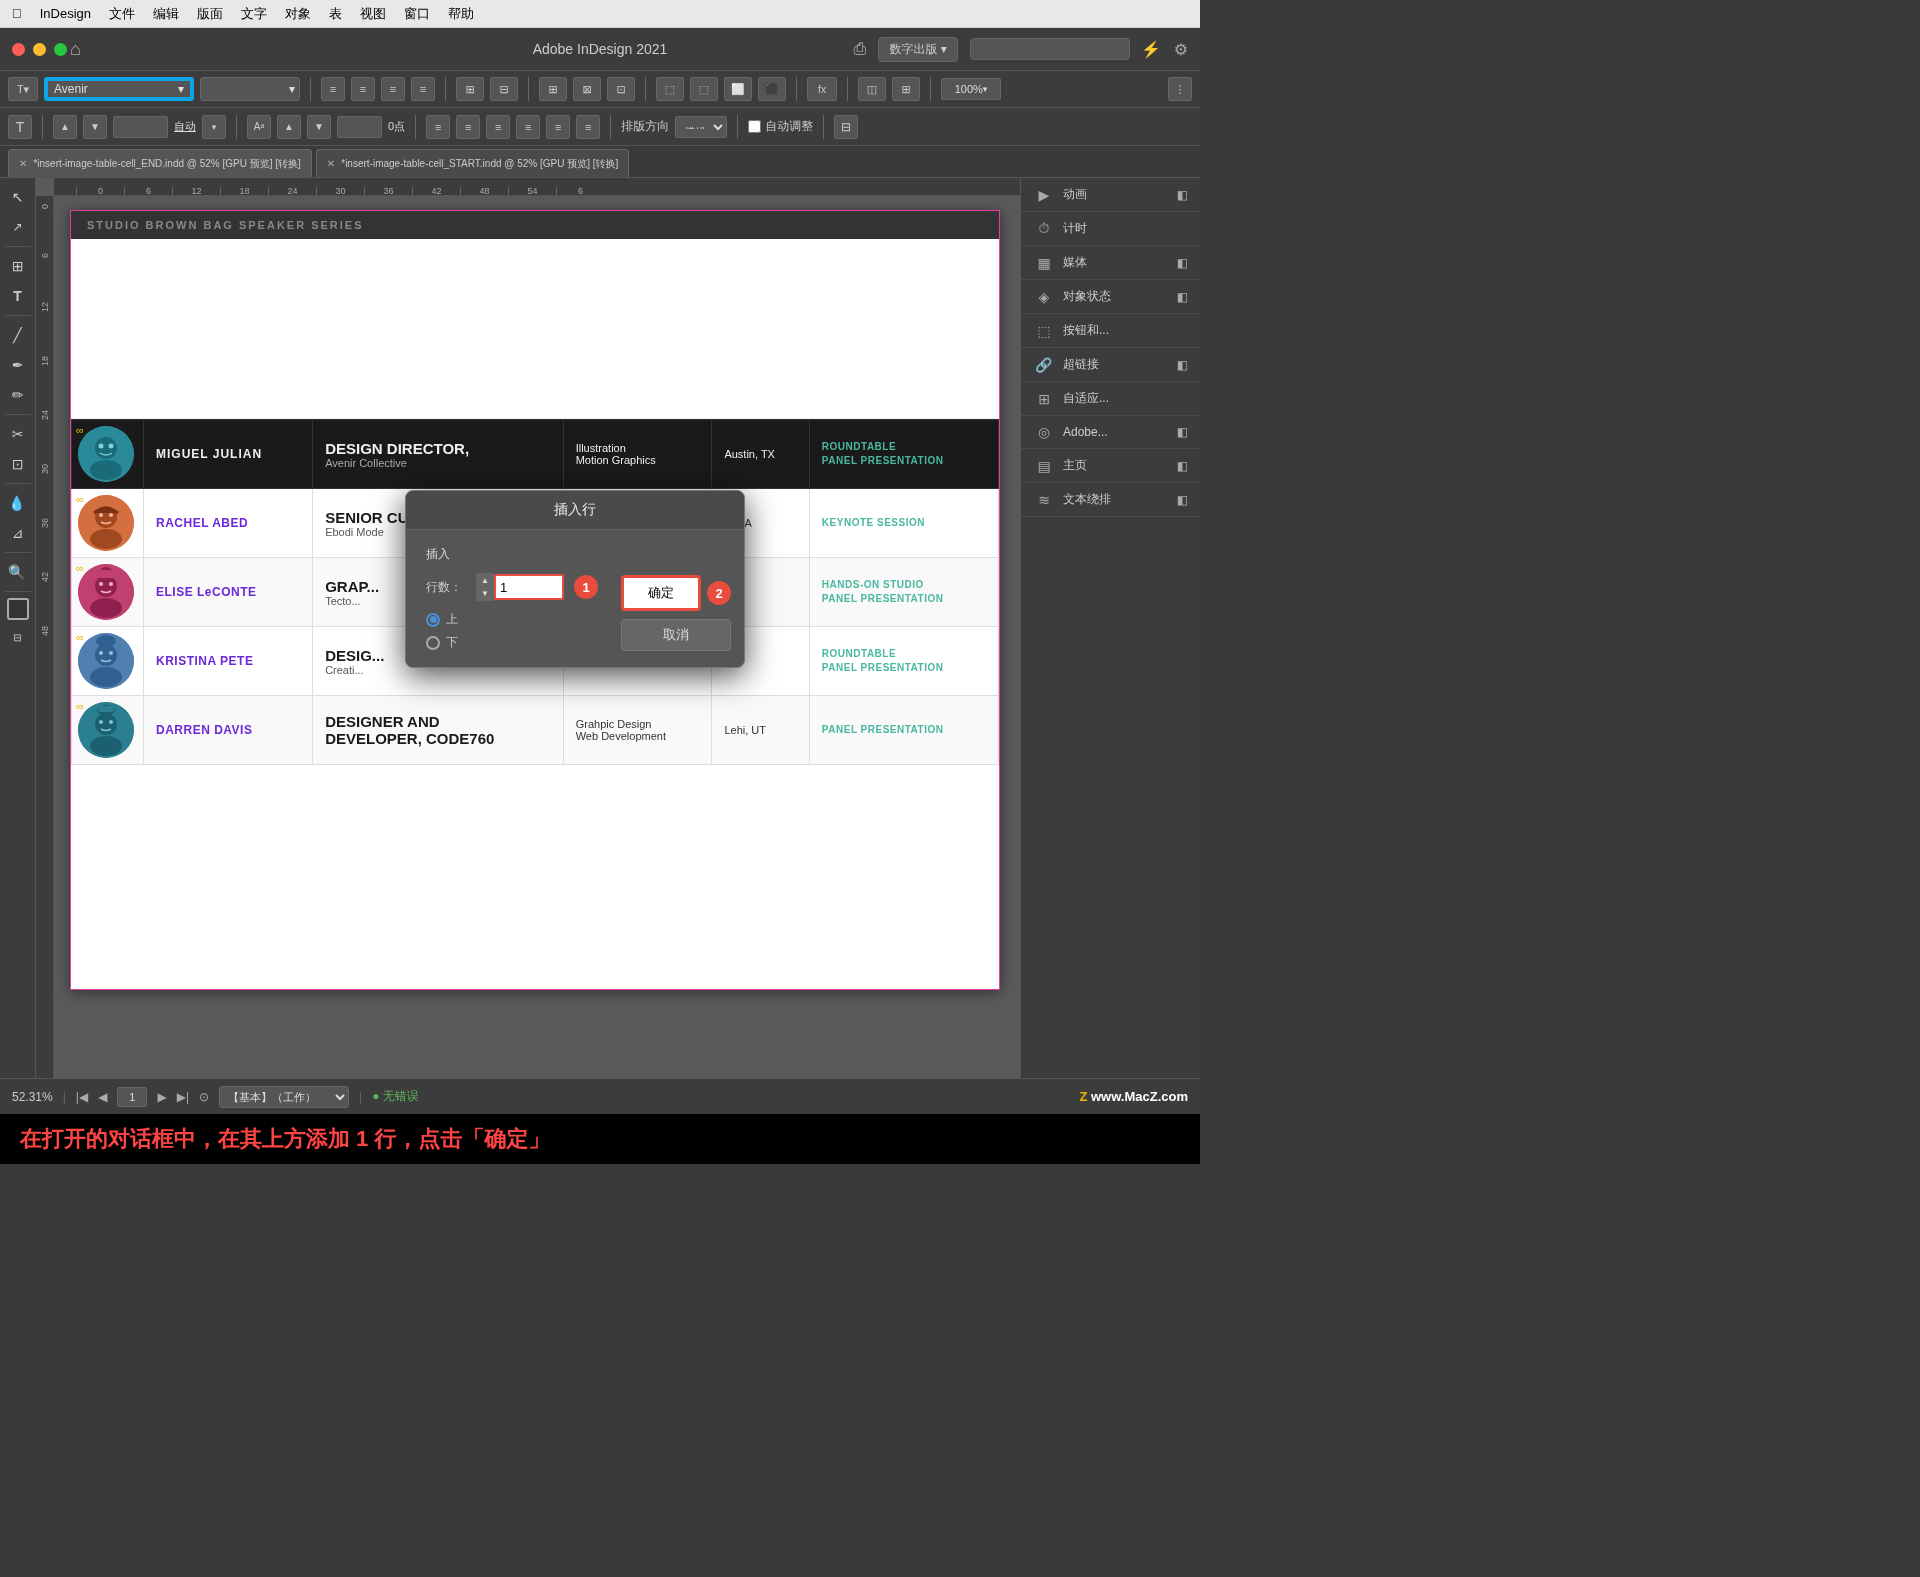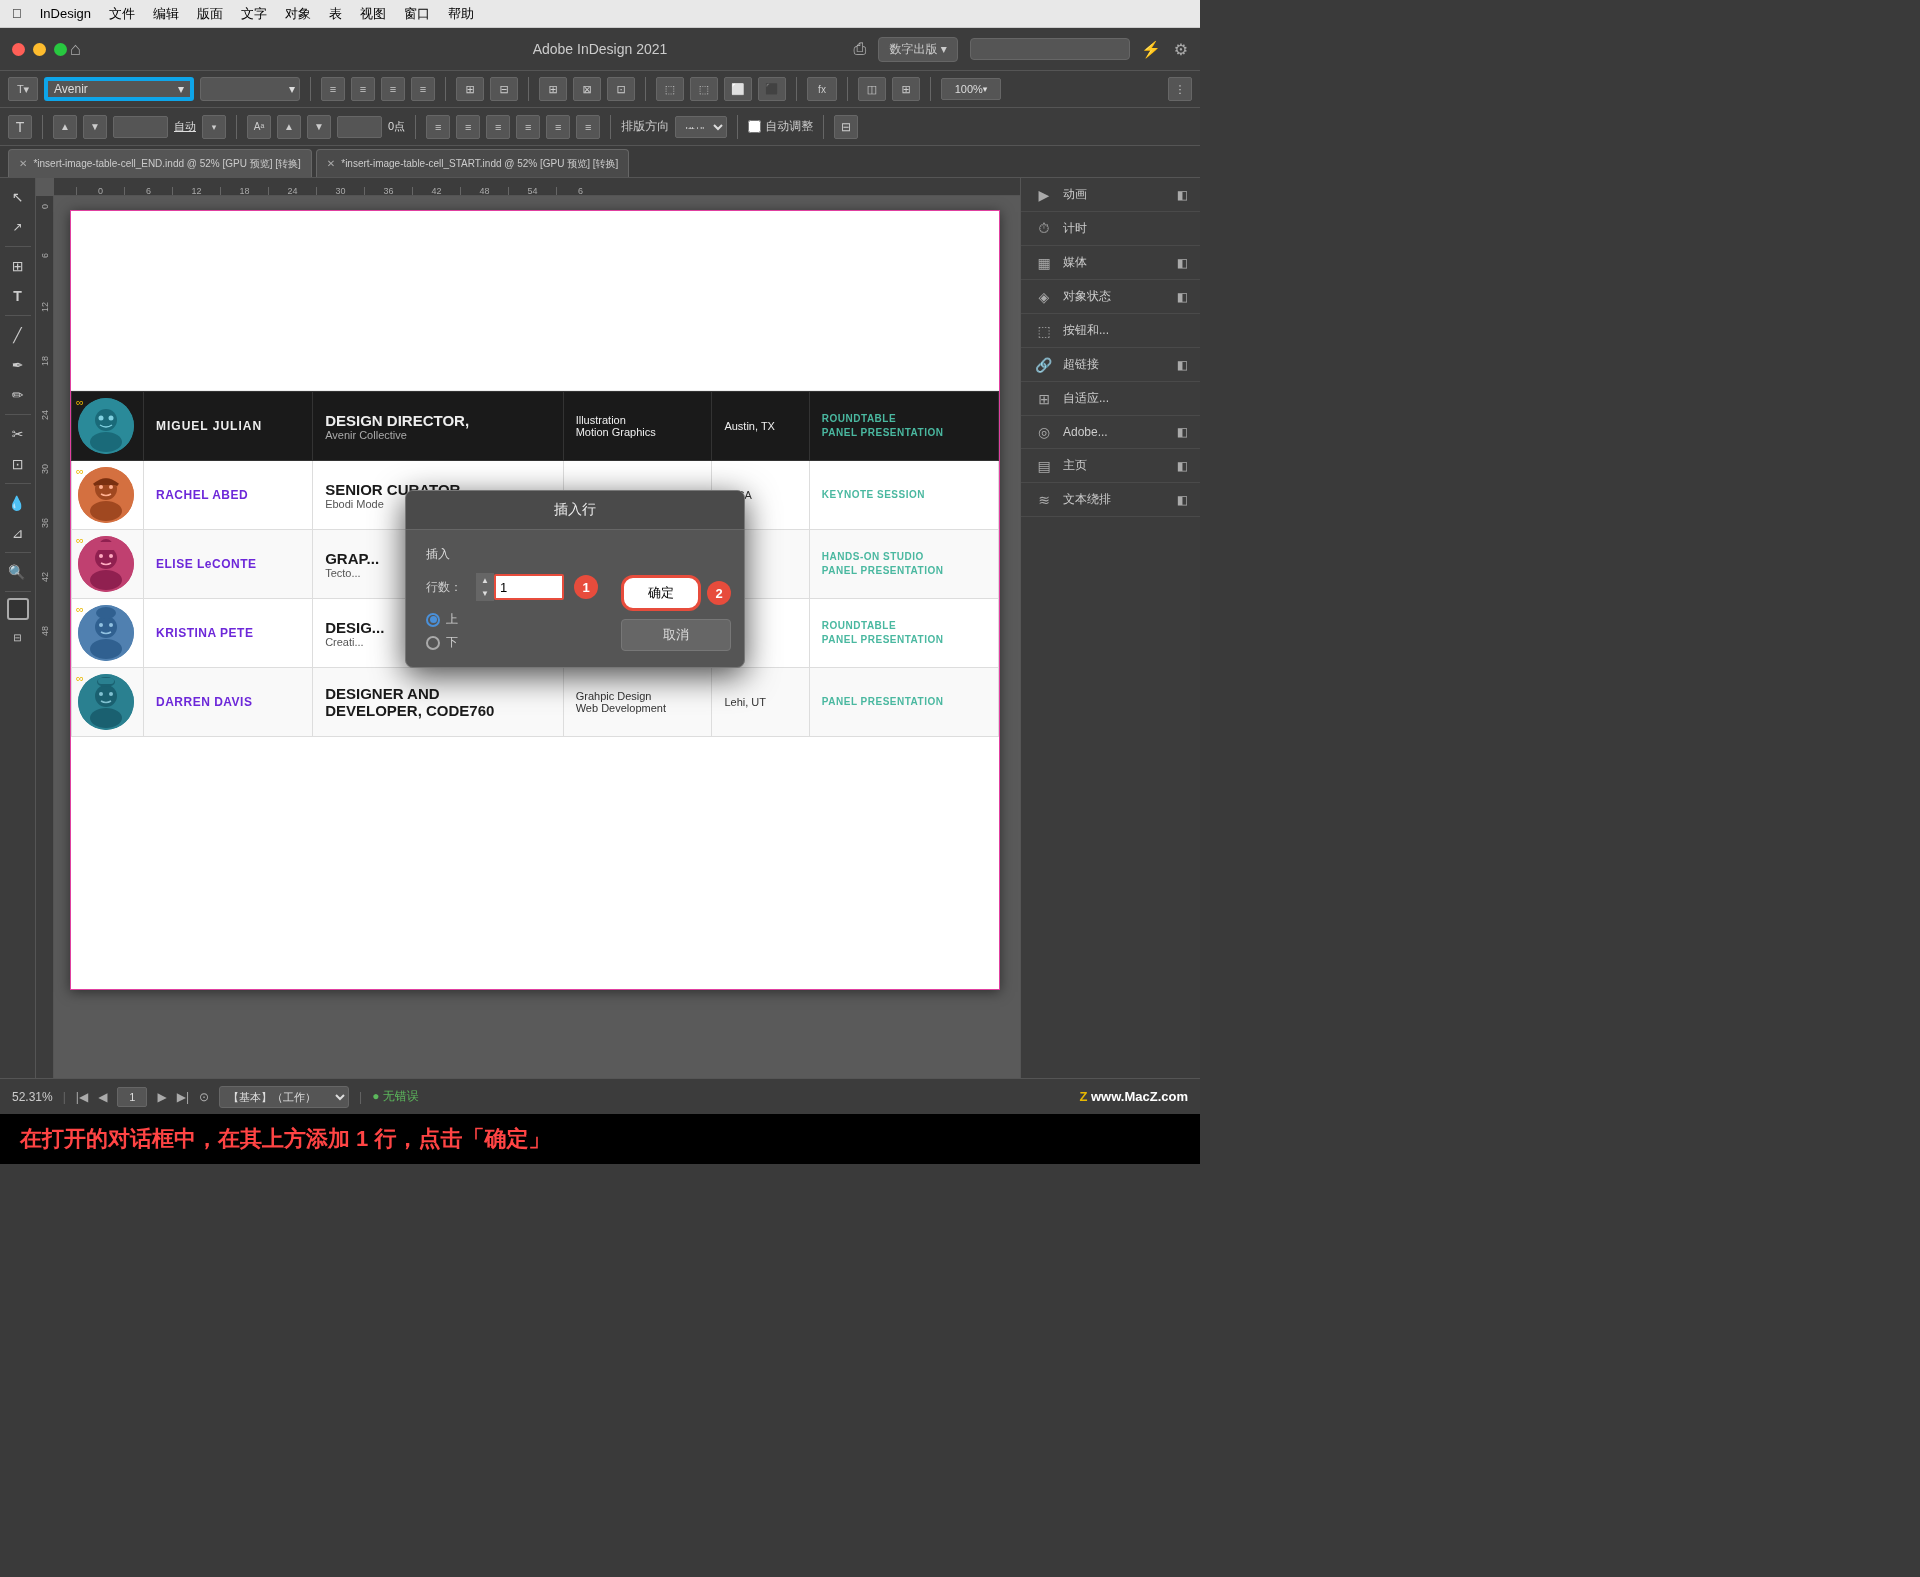--- a/index.html
+++ b/index.html
@@ -779,6 +779,9 @@
     <div class="page-canvas">
       <div class="page page-pink-border">
 
+        <div class="page-header">
+          <span>STUDIO BROWN BAG SPEAKER SERIES</span>
+        </div>
 
         <div style="height: 180px; background:#fff; border-bottom: 1px solid #eee;"></div>
 

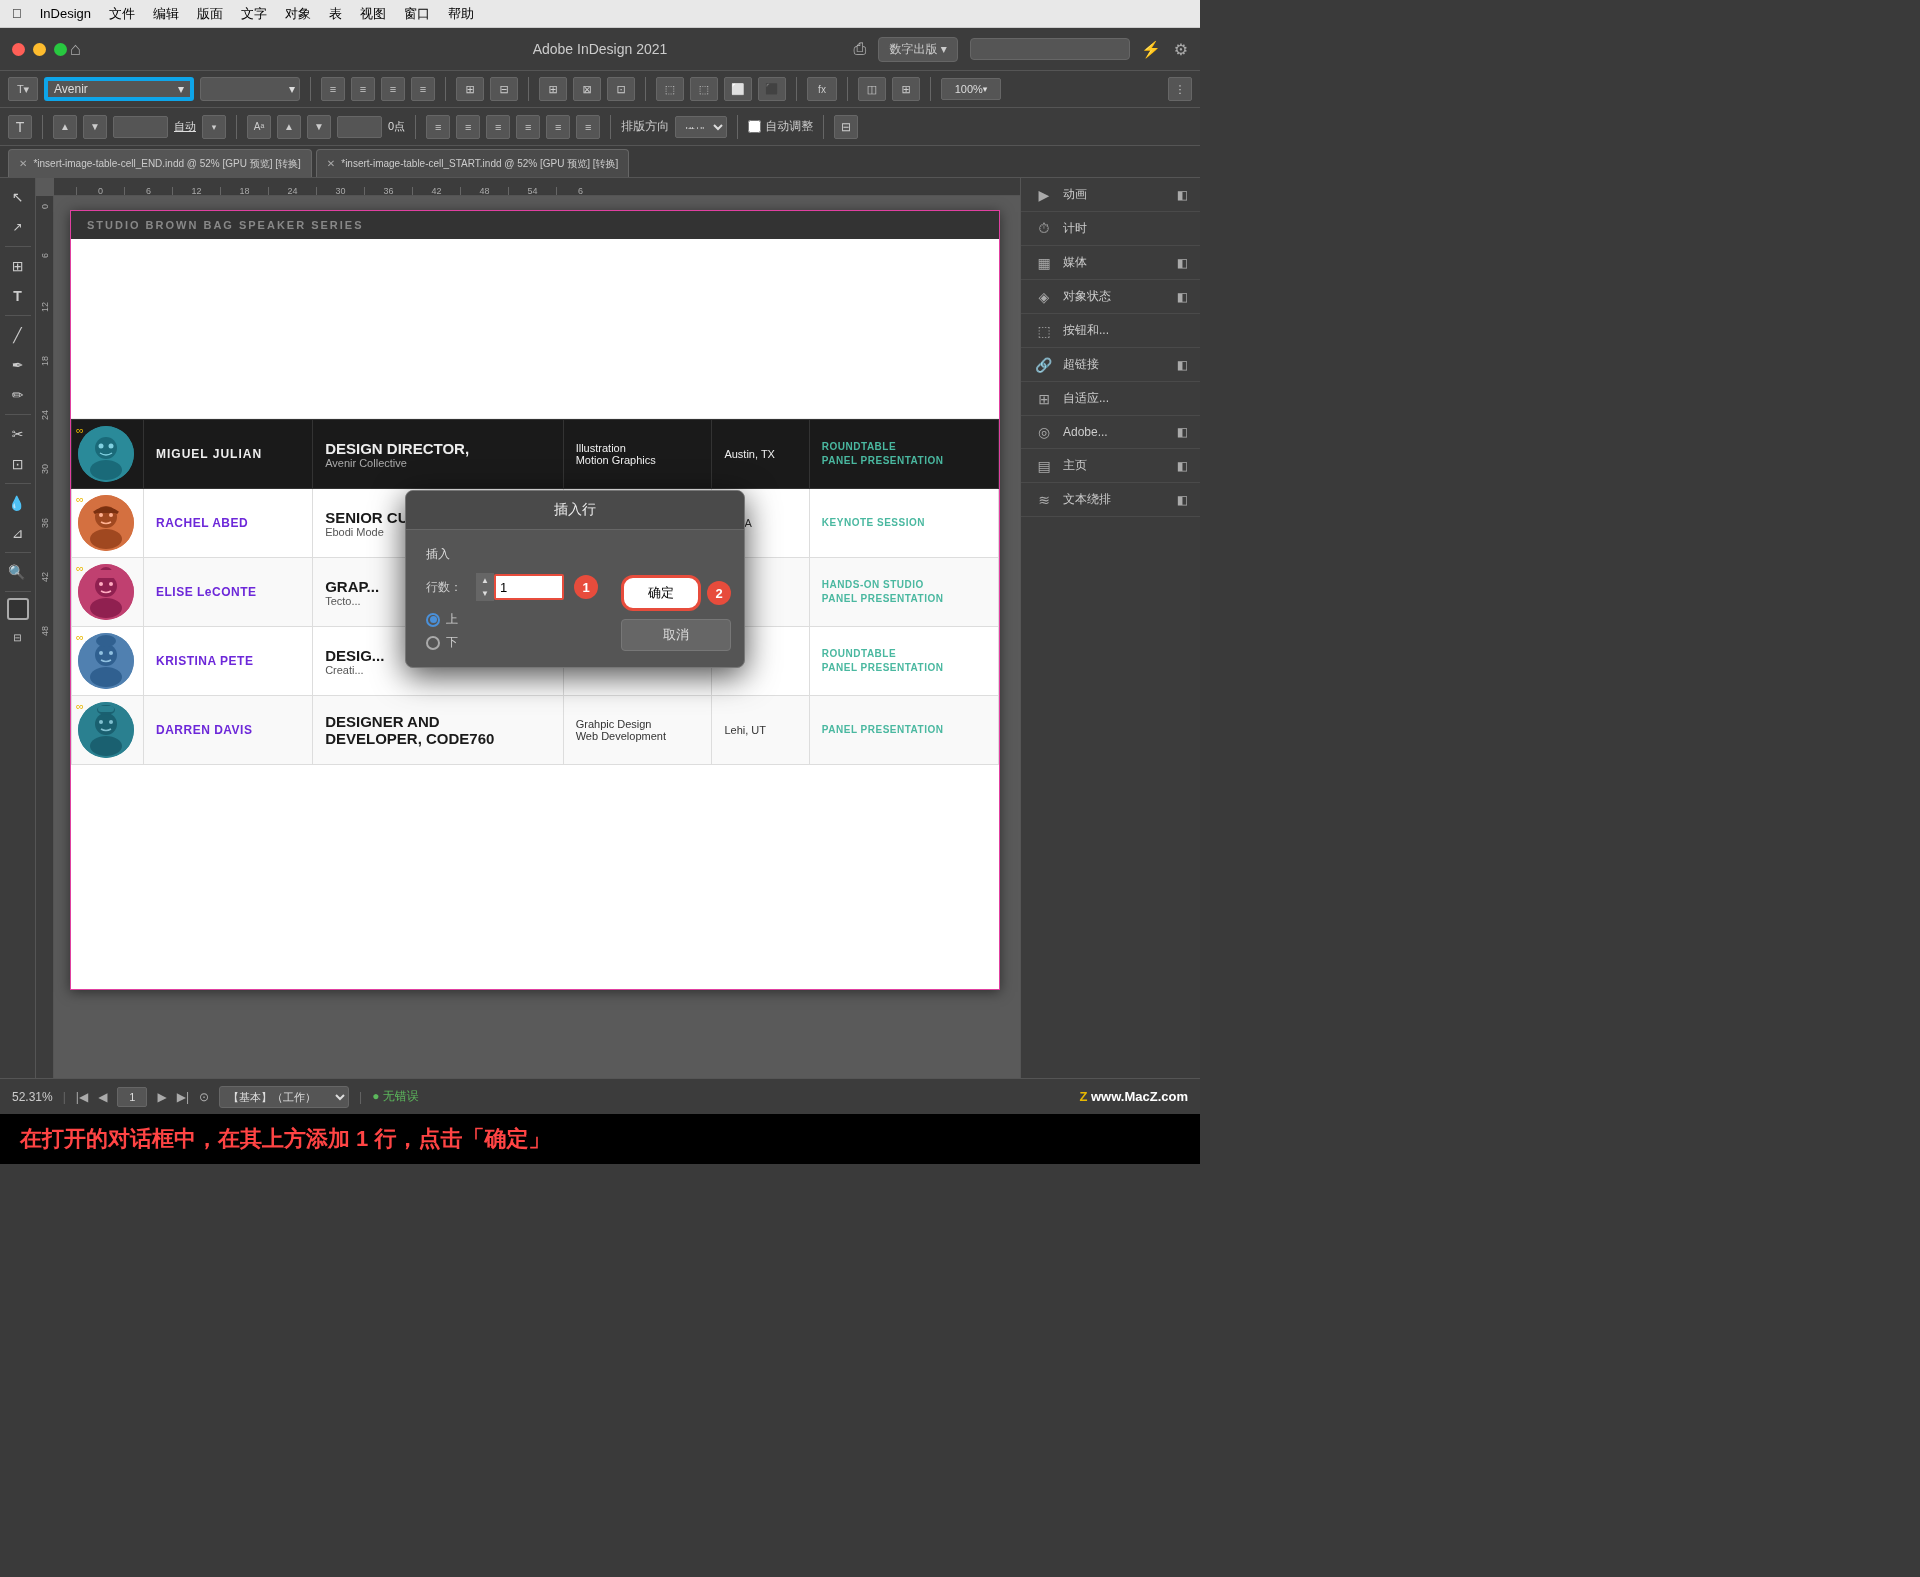--- a/index.html
+++ b/index.html
@@ -485,7 +485,7 @@
       color: #000;
       font-size: 13px;
       padding: 6px 20px;
-      border-radius: 12px;
+      border-radius: 4px;
       cursor: pointer;
       min-width: 80px;
       text-align: center;

